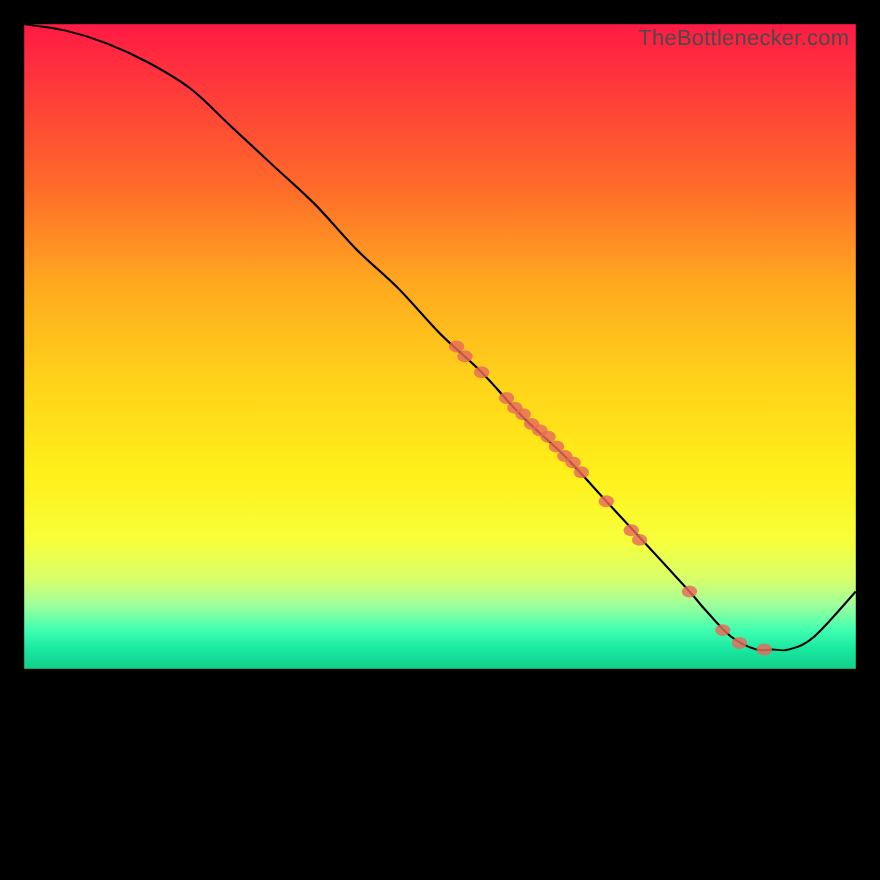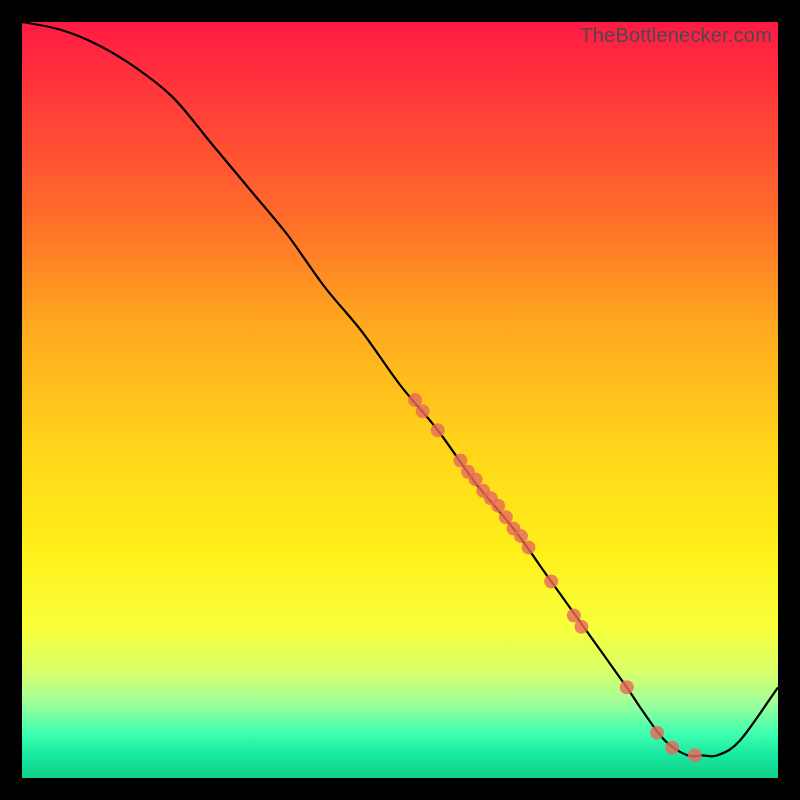--- a/index.html
+++ b/index.html
@@ -16,7 +16,7 @@
     left: 22px;
     top: 22px;
     width: 756px;
-    height: 756px;
+    height: 586px;
     background: linear-gradient(to bottom,
       #ff1a44 0%,
       #ff3a3a 10%,

